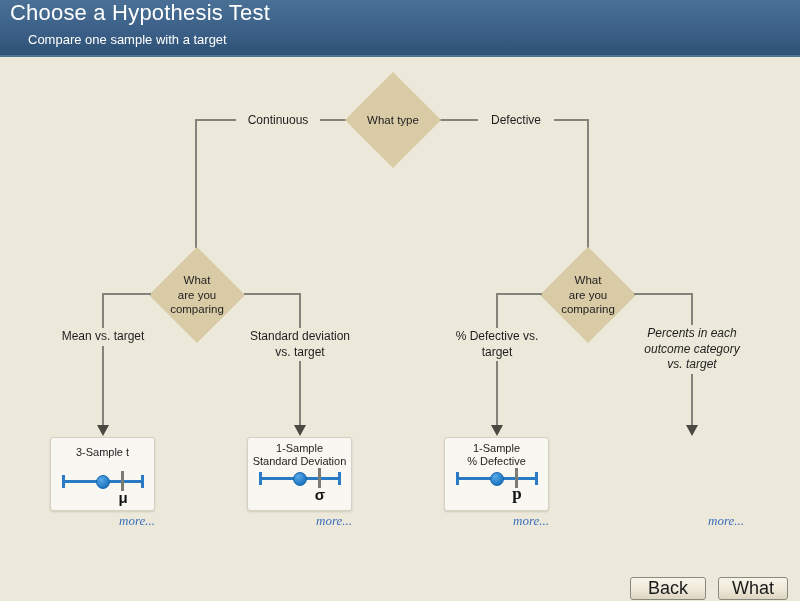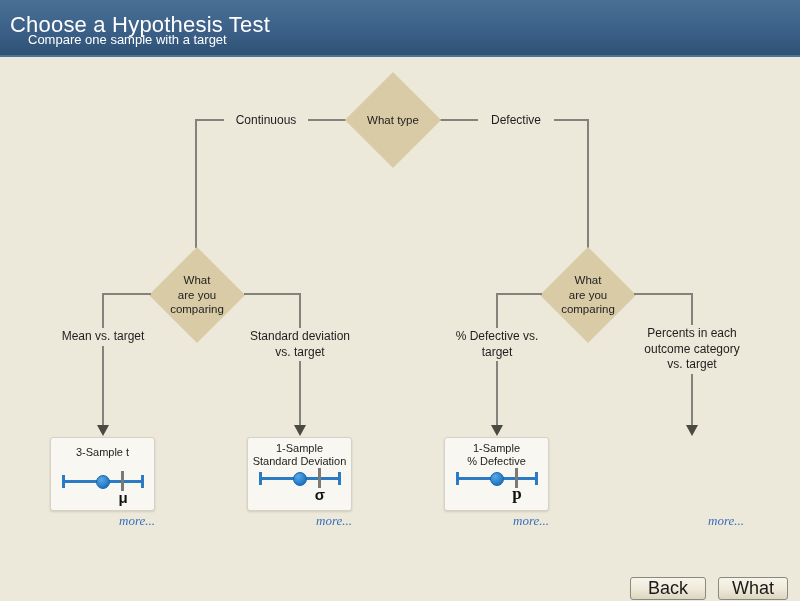--- a/index.html
+++ b/index.html
@@ -15,7 +15,7 @@
     border-bottom:2px solid #4e7396;
   }
   .header .title {
-    position:absolute; left:10px; top:12px; color:#fff; font-size:22px;
+    position:absolute; left:10px; top:0; color:#fff; font-size:22px;
     font-weight:400; letter-spacing:.2px;
   }
   .header .subtitle {

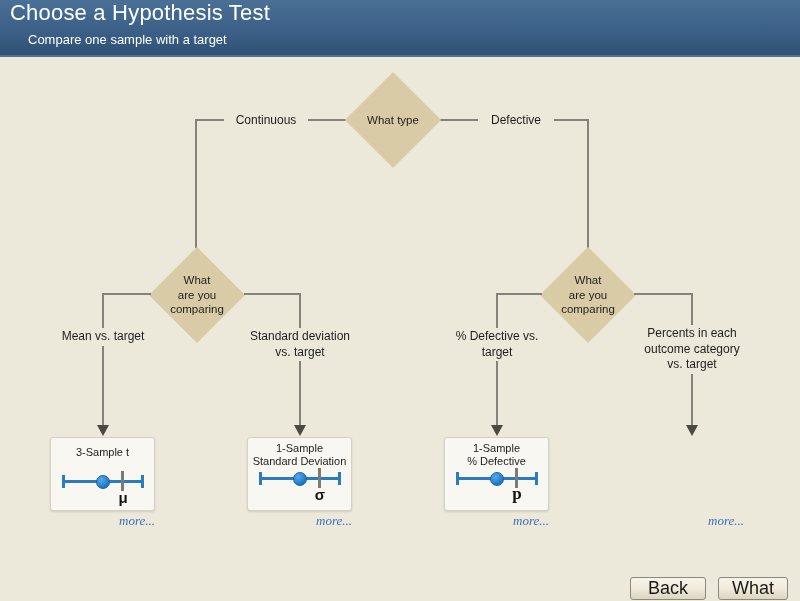--- a/index.html
+++ b/index.html
@@ -112,7 +112,7 @@
   <div class="vline" style="left:195px; top:119px; height:129px;"></div>
   <div class="vline" style="left:587px; top:119px; height:129px;"></div>
 
-  <div class="edge-label" style="left:224px; top:112px; width:84px;">Continuous</div>
+  <div class="edge-label" style="left:236px; top:112px; width:84px;">Continuous</div>
   <div class="edge-label" style="left:478px; top:112px; width:76px;">Defective</div>
 
   <div class="diamond" style="left:345px; top:72px;">

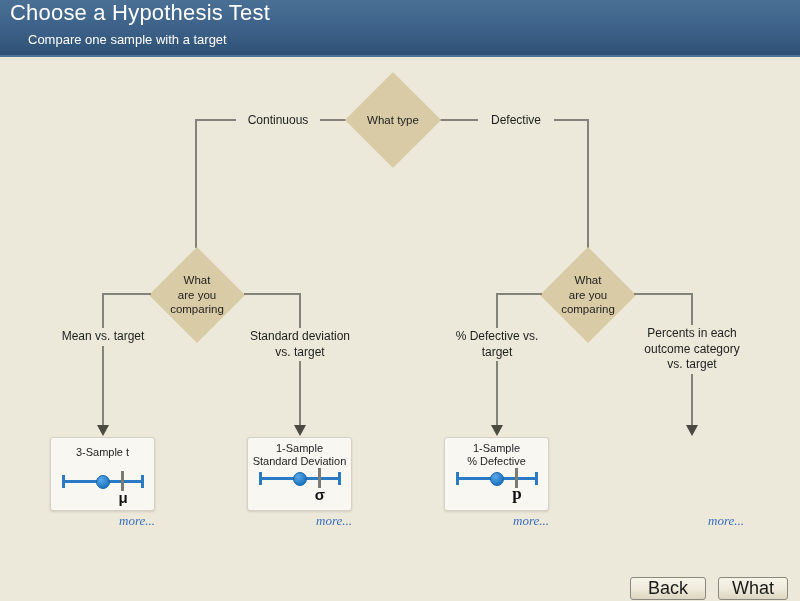--- a/index.html
+++ b/index.html
@@ -151,7 +151,7 @@
 vs. target</div>
   <div class="branch-label" style="left:437px; top:328px; width:120px;">% Defective vs.
 target</div>
-  <div class="branch-label" style="left:627px; top:325px; width:130px;">Percents in each
+  <div class="branch-label" style="left:627px; top:325px; width:130px;font-style:italic;">Percents in each
 outcome category
 vs. target</div>
 

